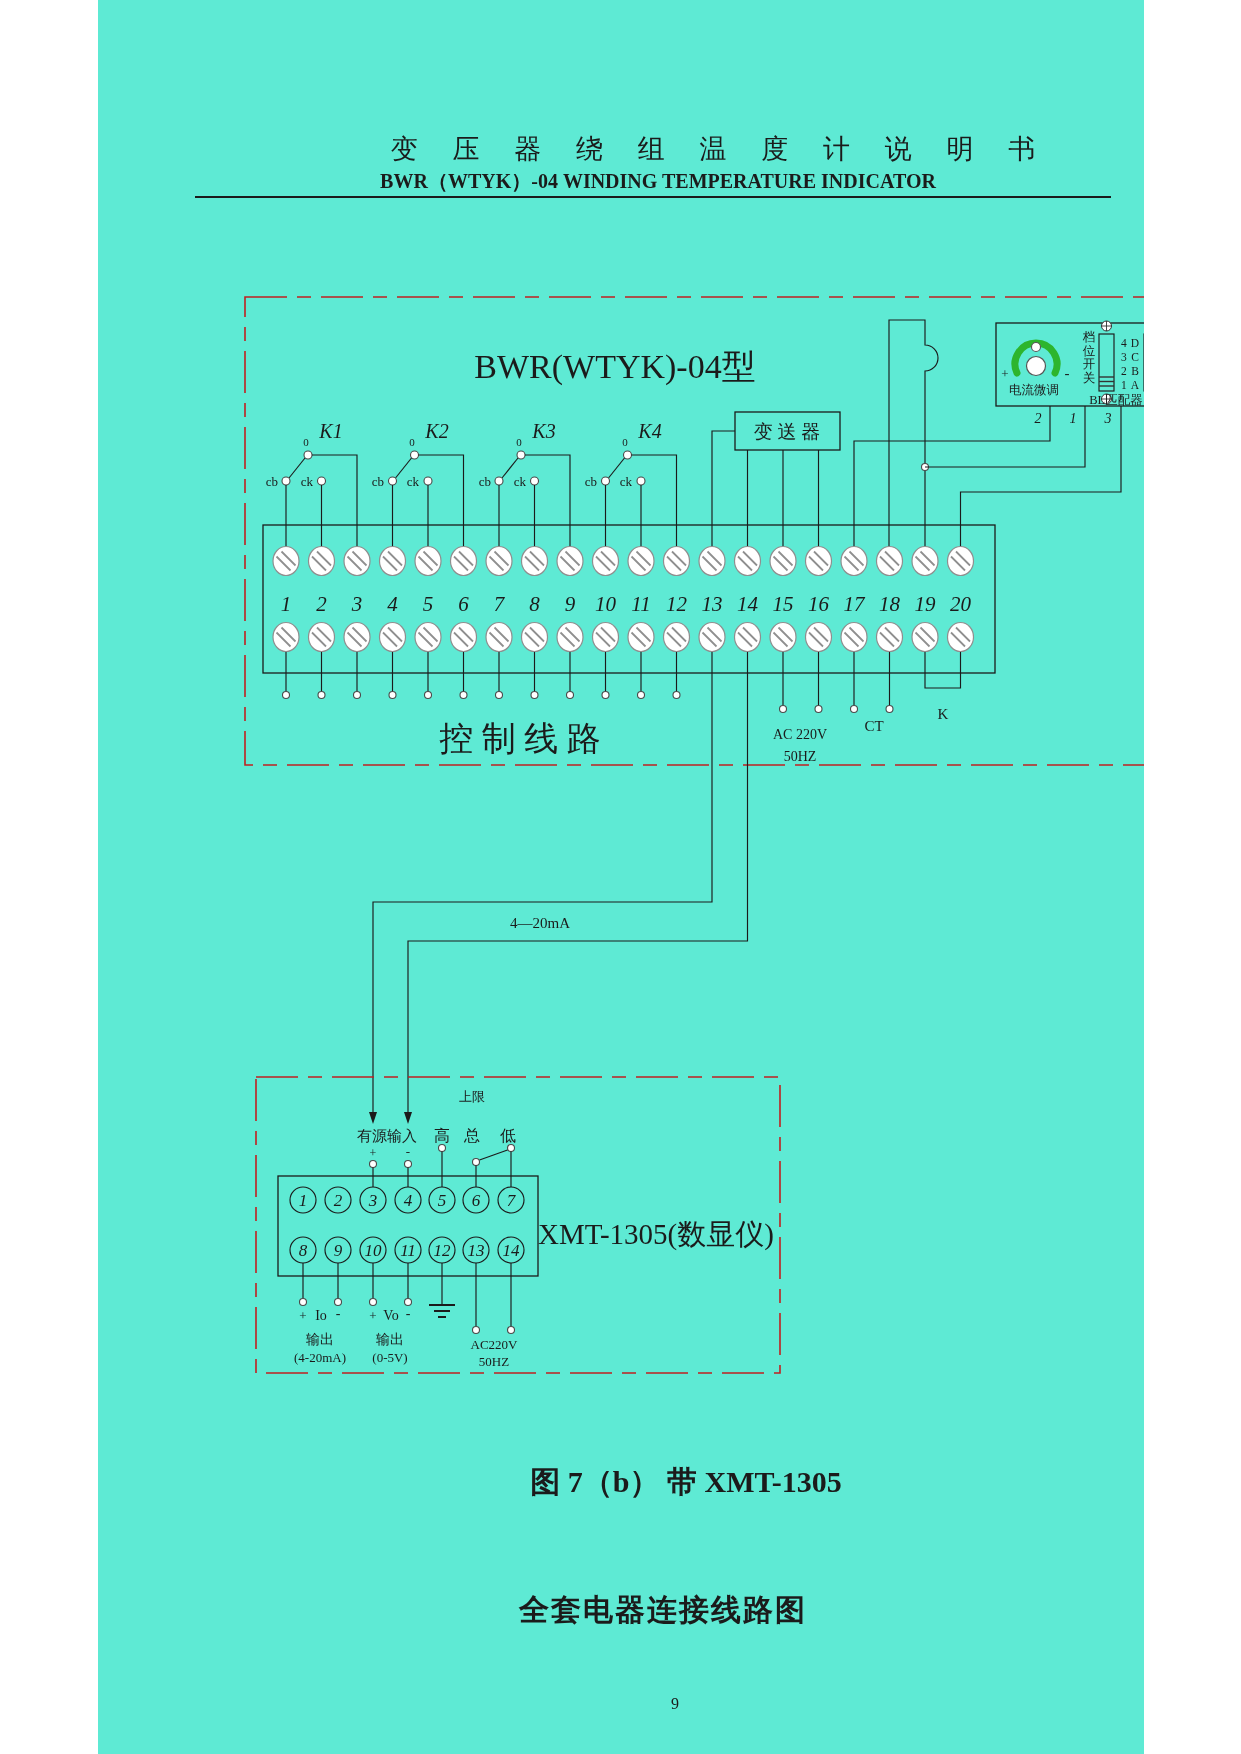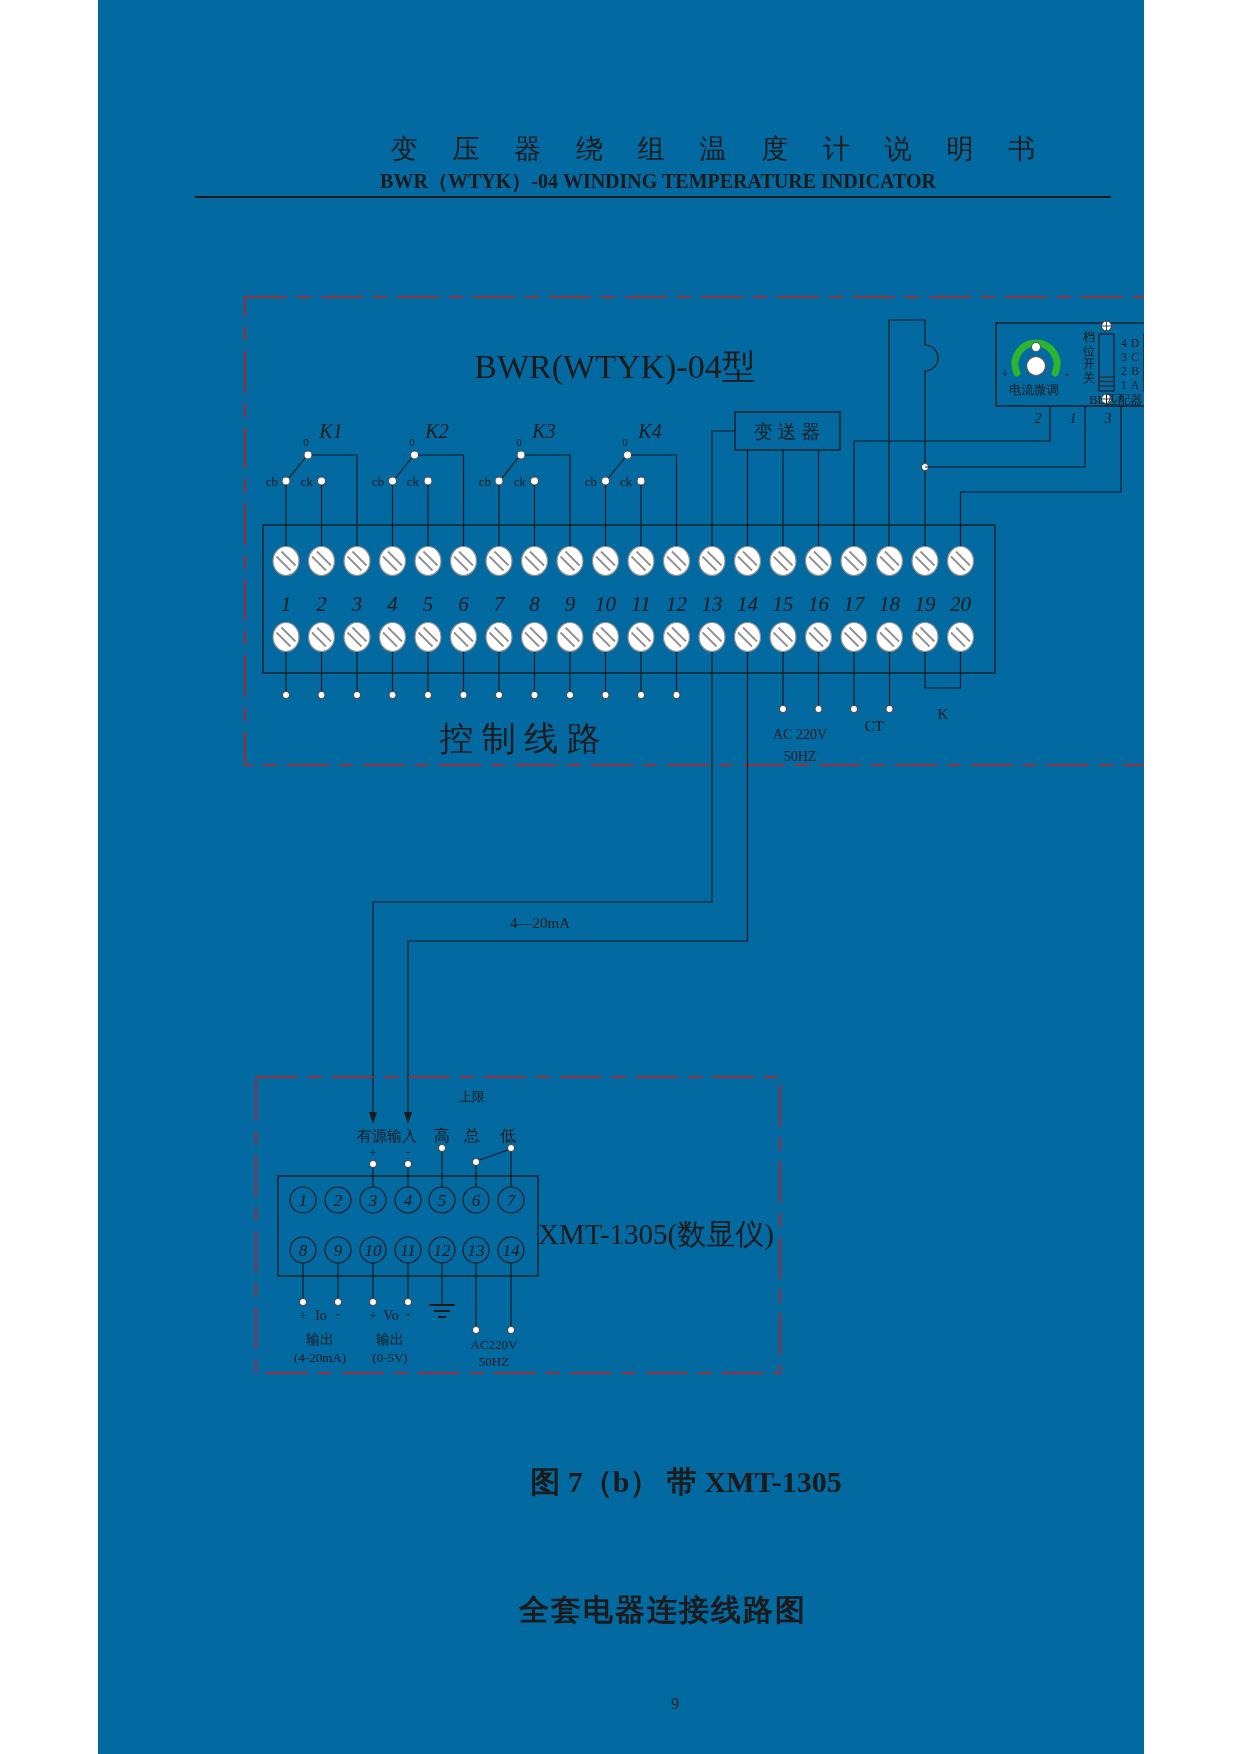--- a/index.html
+++ b/index.html
@@ -3,7 +3,7 @@
 <meta charset="utf-8">
 <style>
   html,body{margin:0;padding:0;background:#ffffff;}
-  #page{position:relative;width:1046px;height:1754px;background:#0369a1;margin:0 auto;overflow:hidden;}
+  #page{position:relative;width:1046px;height:1754px;background:#5eead4;margin:0 auto;overflow:hidden;}
   svg{display:block;}
   text{font-family:"Liberation Serif","DejaVu Serif",serif;fill:#1b1b1b;}
   .cad{font-style:italic;}

